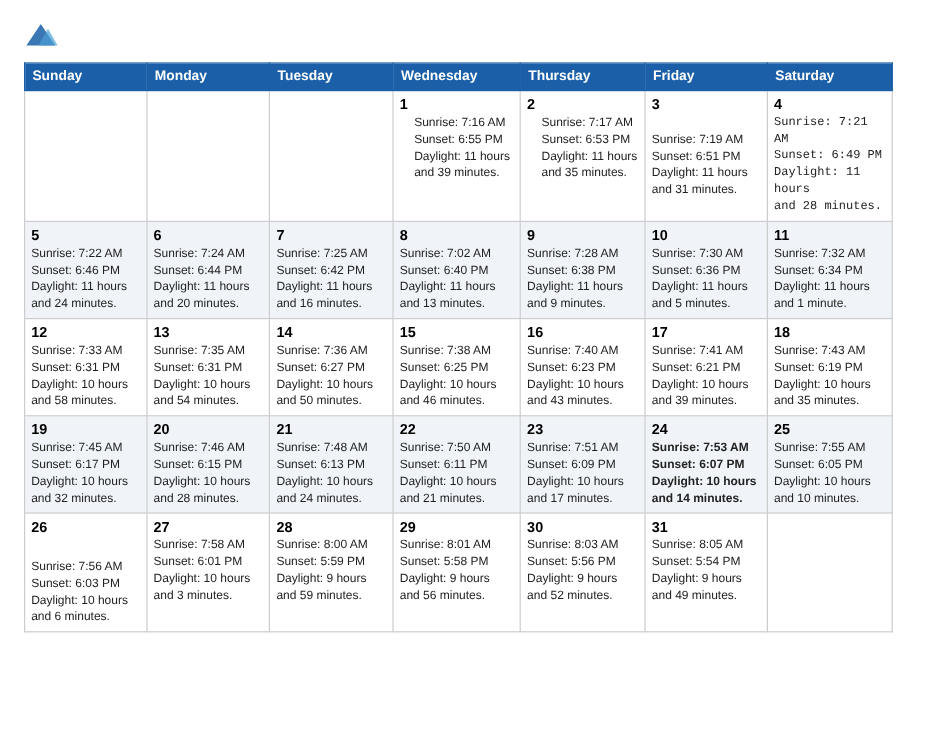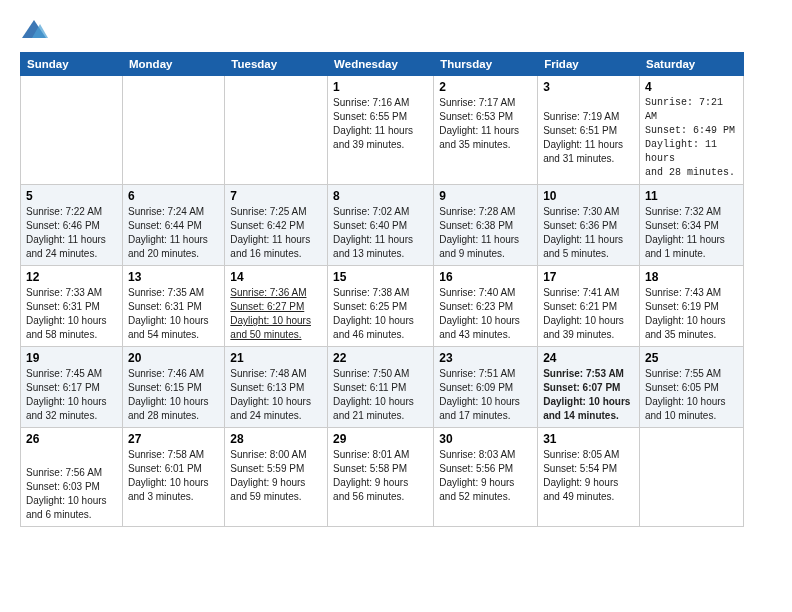--- a/index.html
+++ b/index.html
@@ -141,7 +141,7 @@
           <td class="empty-cell"></td>
           <td>
             <span class="day-num">1</span>
-            <div class="day-info" style="white-space: pre-line;">Sunrise: 7:16 AM
+            <div class="day-info" style="white-space: pre-line; margin-left: 12px;">Sunrise: 7:16 AM
 Sunset: 6:55 PM
 Daylight: 11 hours
 and 39 minutes.</div>

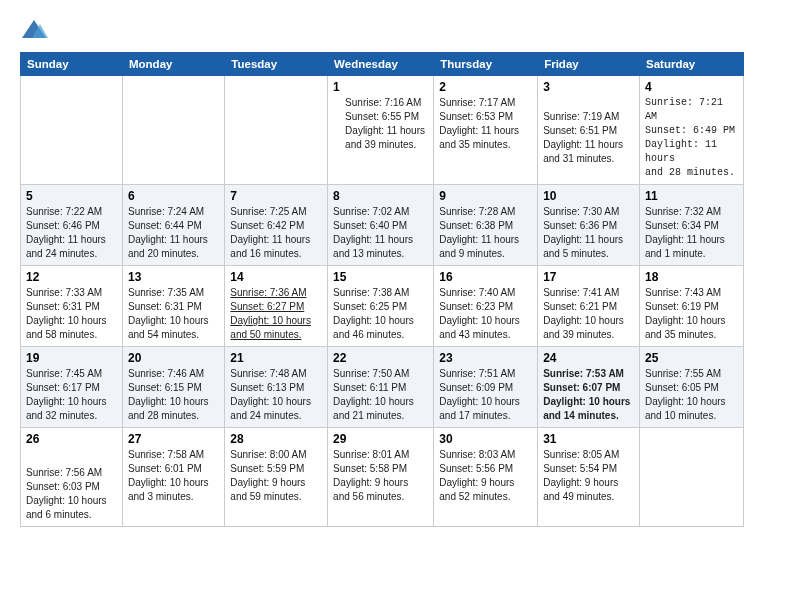--- a/index.html
+++ b/index.html
@@ -148,7 +148,7 @@
           </td>
           <td>
             <span class="day-num">2</span>
-            <div class="day-info" style="white-space: pre-line;">Sunrise: 7:17 AM
+            <div class="day-info" style="white-space: pre-line; margin-left: 12px;">Sunrise: 7:17 AM
 Sunset: 6:53 PM
 Daylight: 11 hours
 and 35 minutes.</div>

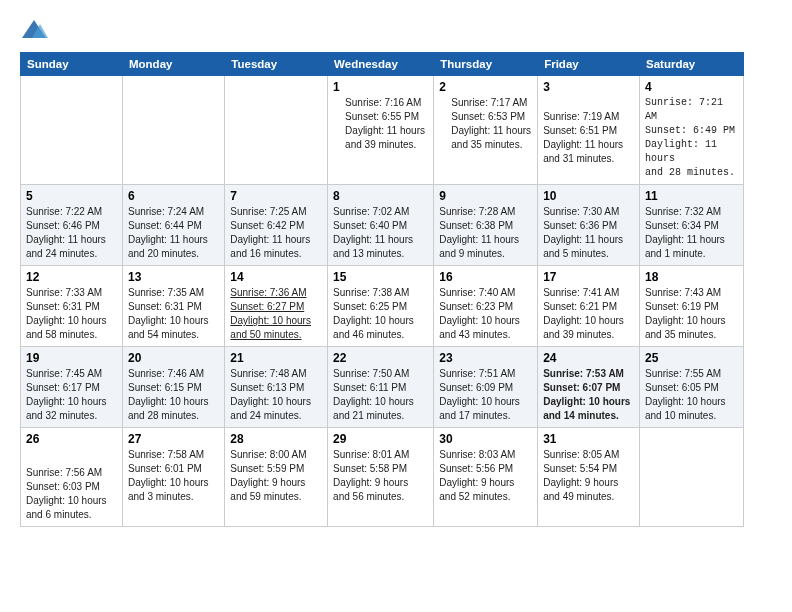--- a/index.html
+++ b/index.html
@@ -236,7 +236,7 @@
           </td>
           <td>
             <span class="day-num">14</span>
-            <div class="day-info" style="white-space: pre-line; text-decoration: underline;">Sunrise: 7:36 AM
+            <div class="day-info" style="white-space: pre-line;">Sunrise: 7:36 AM
 Sunset: 6:27 PM
 Daylight: 10 hours
 and 50 minutes.</div>

